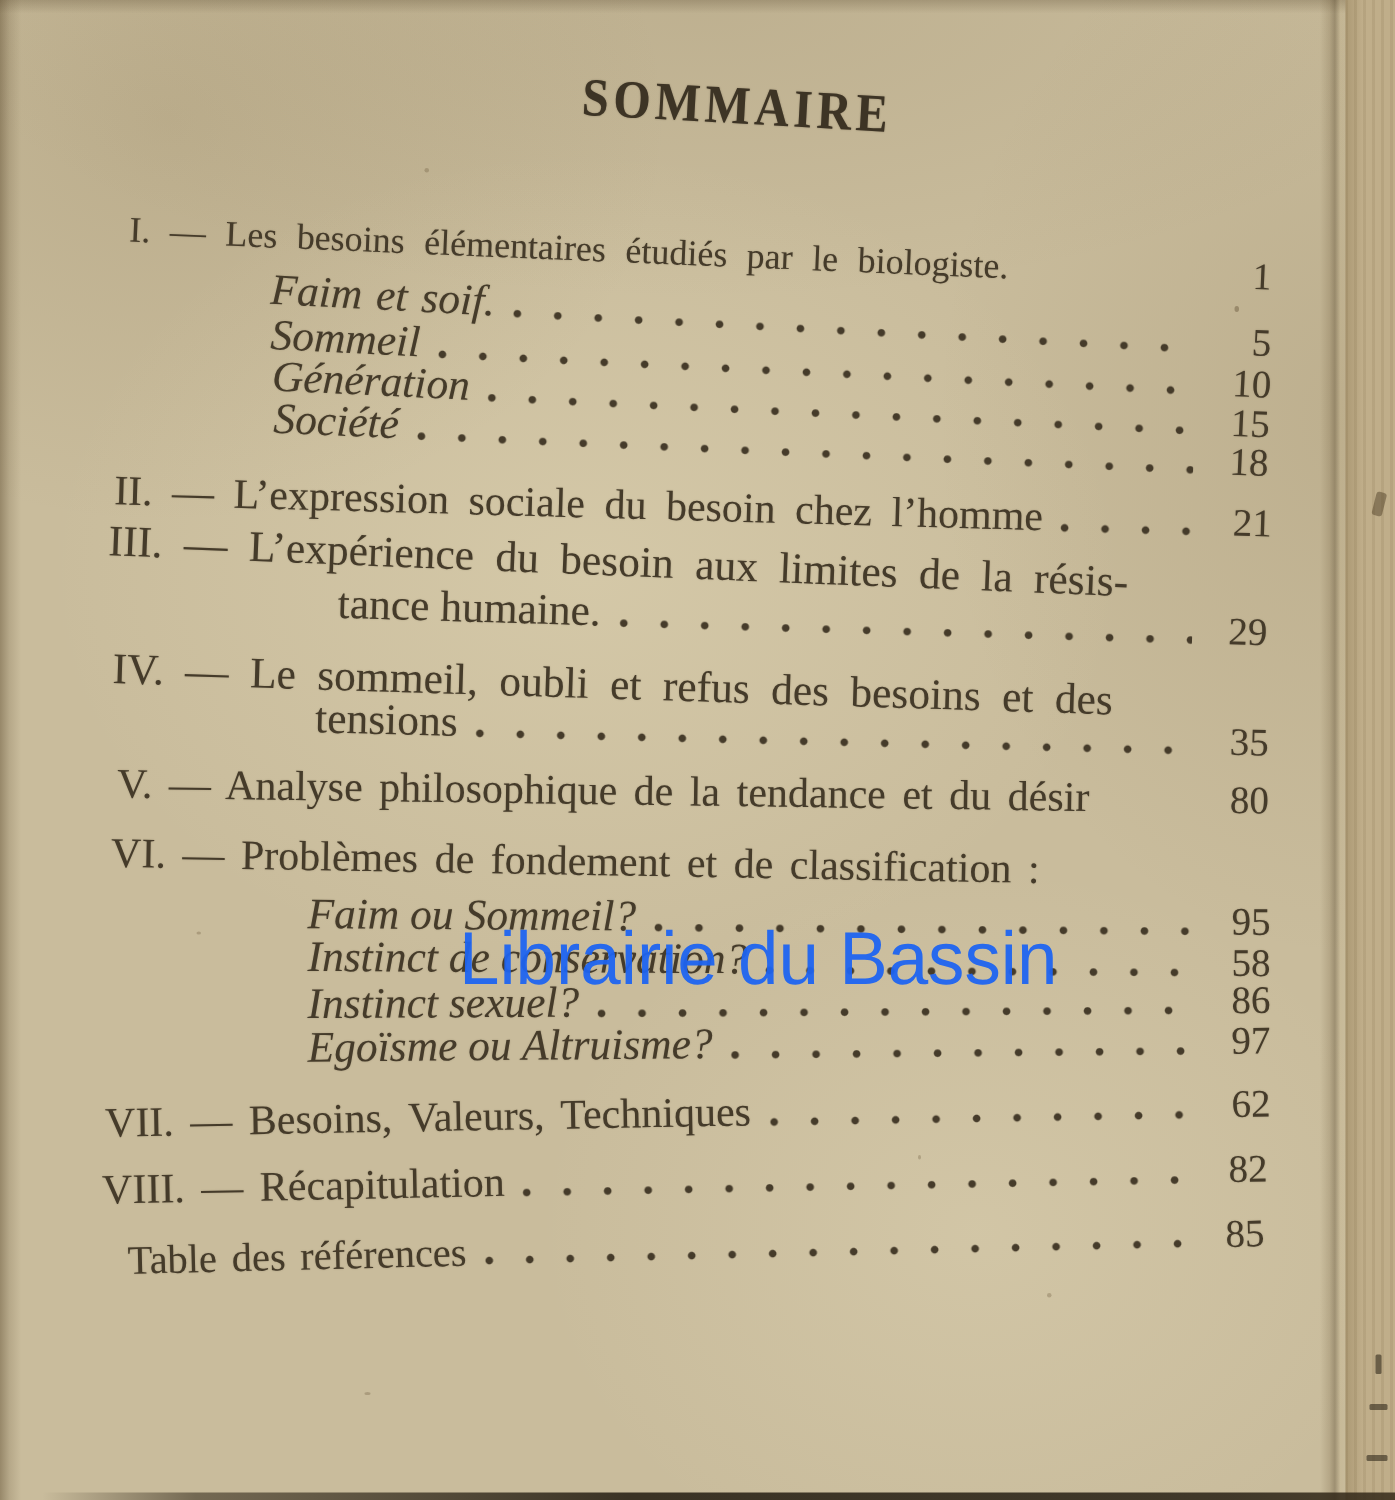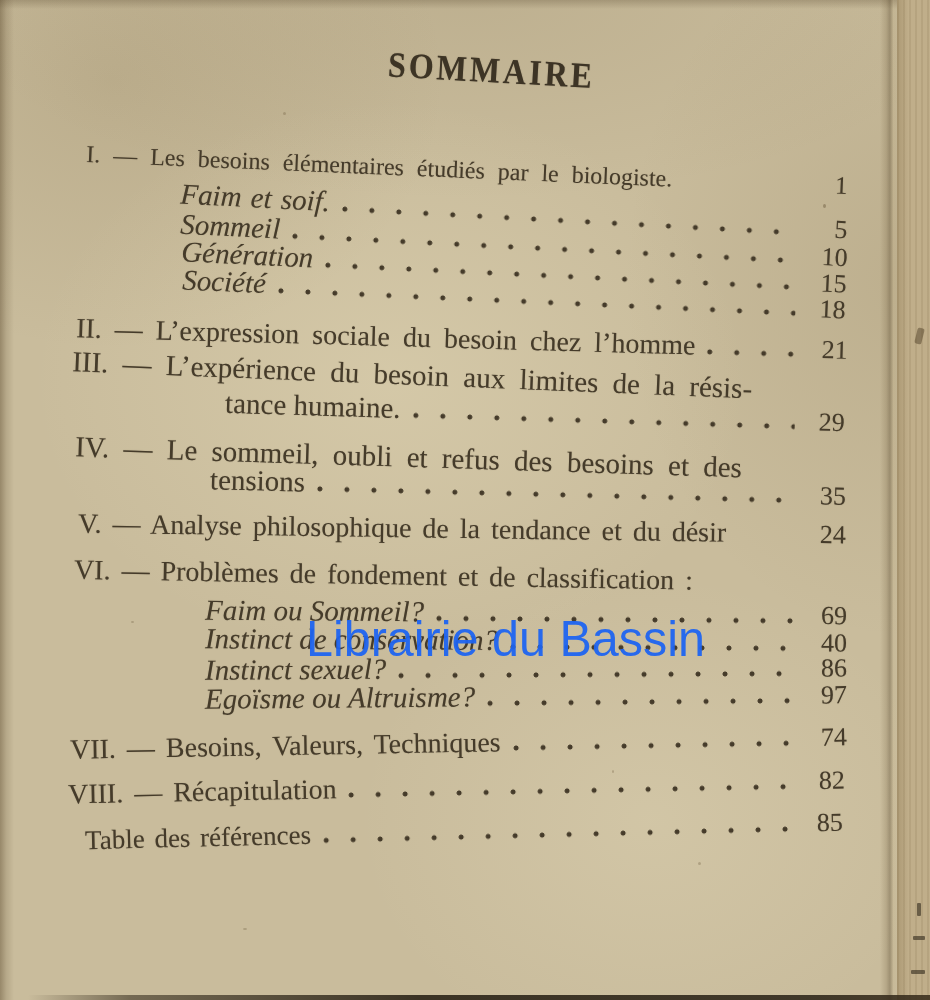--- a/index.html
+++ b/index.html
@@ -134,7 +134,7 @@
   <div class="row main" style="left:78px;top:513px;width:768px;font-size:28px;word-spacing:4px;transform:rotate(0.8deg);">
     <span class="t">V. — Analyse philosophique de la tendance et du désir</span>
     <span class="spacer"></span>
-    <span class="pg">24</span>
+    <span class="pg">80</span>
   </div>
 
   <div class="row main" style="left:74px;top:560px;width:712px;font-size:28px;word-spacing:4px;transform:rotate(1deg);">

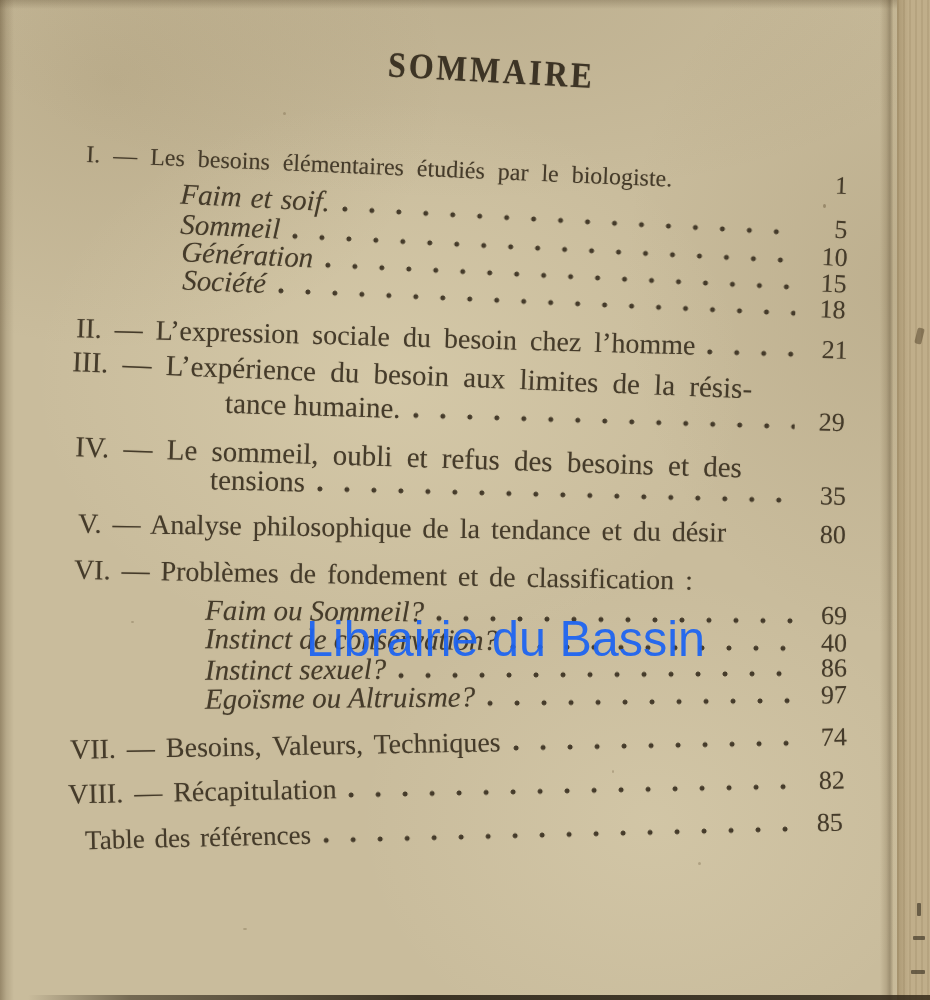--- a/index.html
+++ b/index.html
@@ -144,7 +144,7 @@
   <div class="row sub" style="left:205px;top:596px;width:642px;font-size:29px;transform:rotate(0.4deg);">
     <span class="t">Faim ou Sommeil?</span>
     <span class="dots"></span>
-    <span class="pg">69</span>
+    <span class="pg">95</span>
   </div>
 
   <div class="row sub" style="left:205px;top:624px;width:642px;font-size:29px;transform:rotate(0.3deg);">

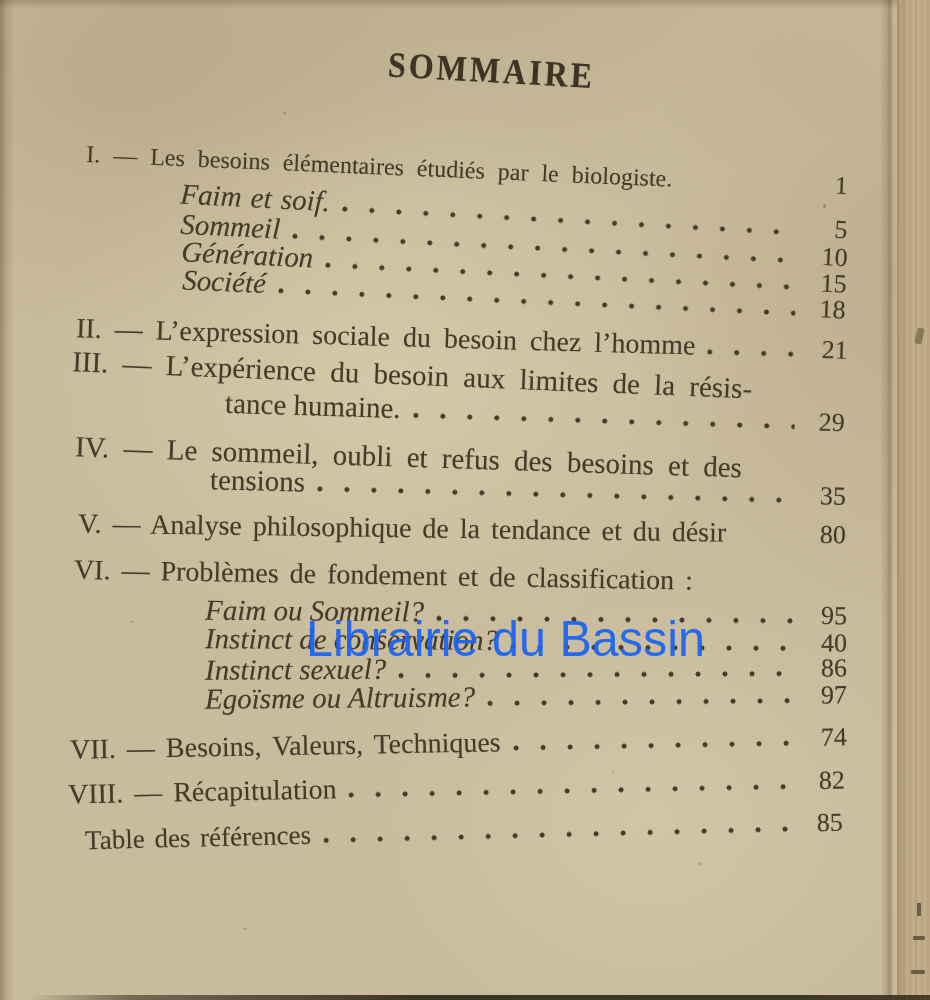--- a/index.html
+++ b/index.html
@@ -150,7 +150,7 @@
   <div class="row sub" style="left:205px;top:624px;width:642px;font-size:29px;transform:rotate(0.3deg);">
     <span class="t">Instinct de conservation?</span>
     <span class="dots"></span>
-    <span class="pg">40</span>
+    <span class="pg">58</span>
   </div>
 
   <div class="row sub" style="left:205px;top:652px;width:642px;font-size:29px;transform:rotate(-0.3deg);">

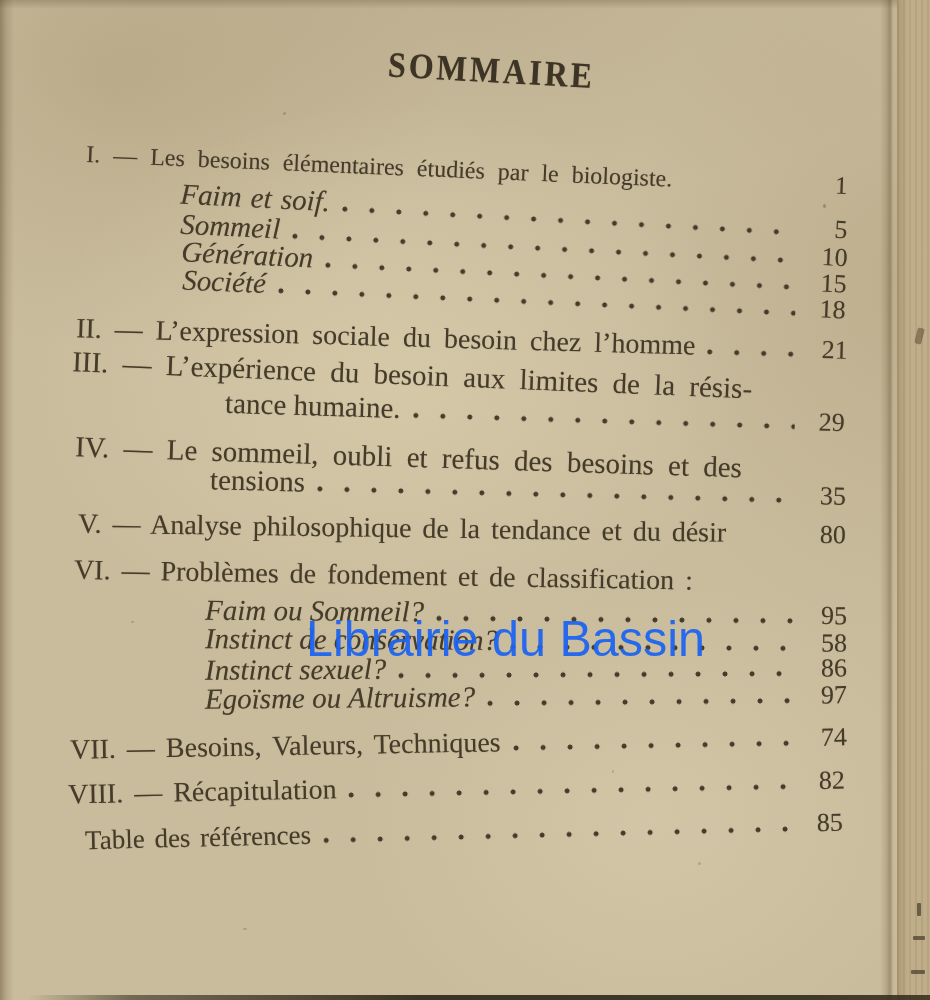--- a/index.html
+++ b/index.html
@@ -168,7 +168,7 @@
   <div class="row main" style="left:70px;top:727px;width:777px;font-size:28px;word-spacing:4px;transform:rotate(-1deg);">
     <span class="t">VII. — Besoins, Valeurs, Techniques</span>
     <span class="dots"></span>
-    <span class="pg">74</span>
+    <span class="pg">62</span>
   </div>
 
   <div class="row main" style="left:68px;top:771px;width:777px;font-size:28px;word-spacing:4px;transform:rotate(-1.1deg);">

